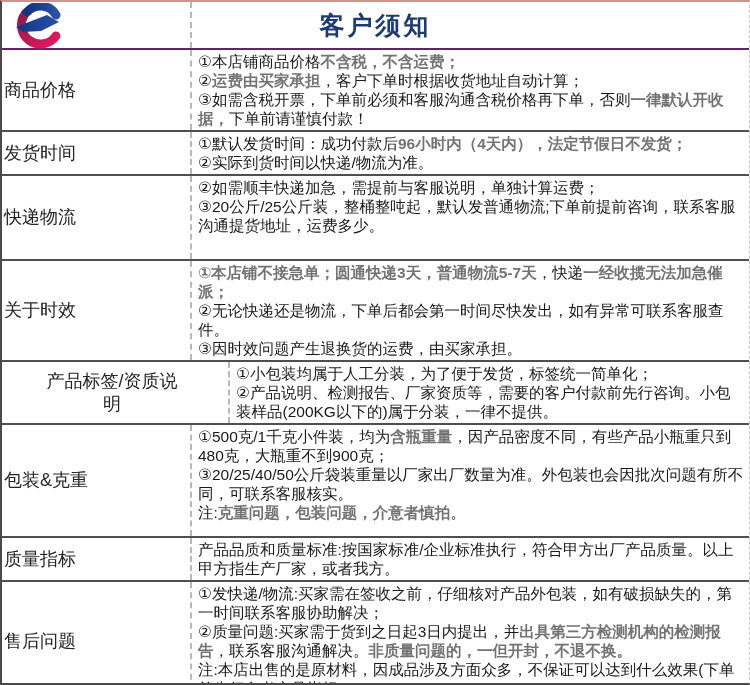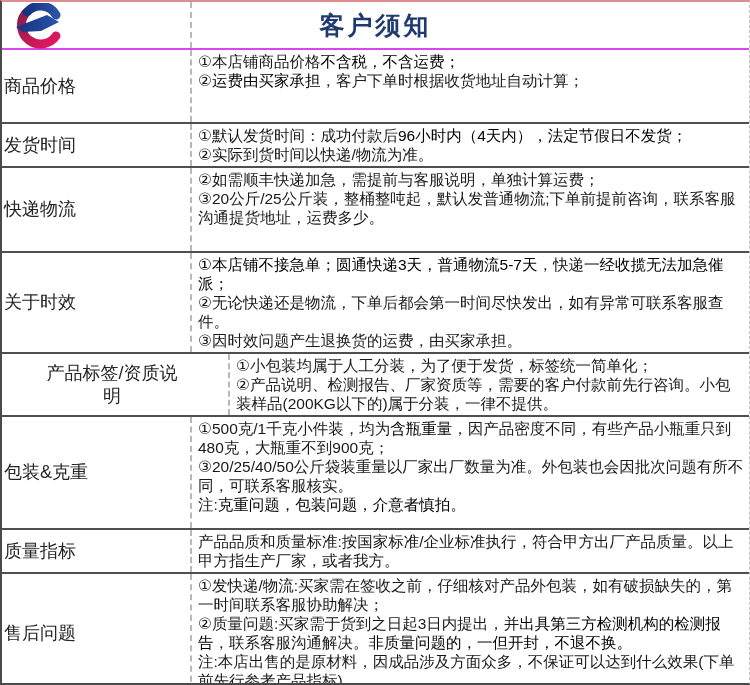--- a/index.html
+++ b/index.html
@@ -22,7 +22,7 @@
   .header {
     position: relative;
     height: 48px;
-    border-bottom: 2px solid #d946ef;
+    border-bottom: 2px solid #701a75;
   }
   .header .col-sep {
     position: absolute; left: 188px; top: 0; bottom: 0; width: 0;

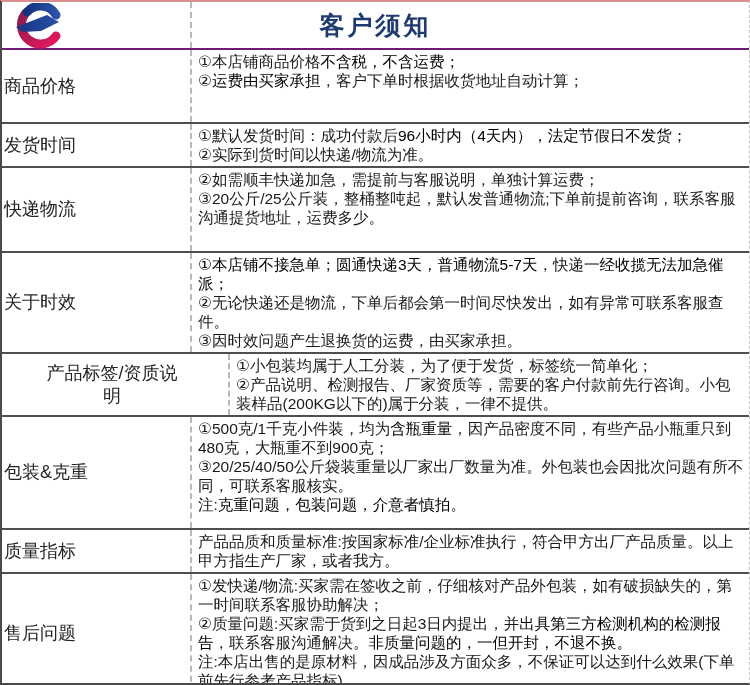--- a/index.html
+++ b/index.html
@@ -58,7 +58,7 @@
     color: #191919;
   }
   .content-cell p { margin: 0; }
-  .seg-red { color: #000000; }
+  .seg-red { color: #737373; font-weight: bold; }
 </style>
 </head>
 <body>

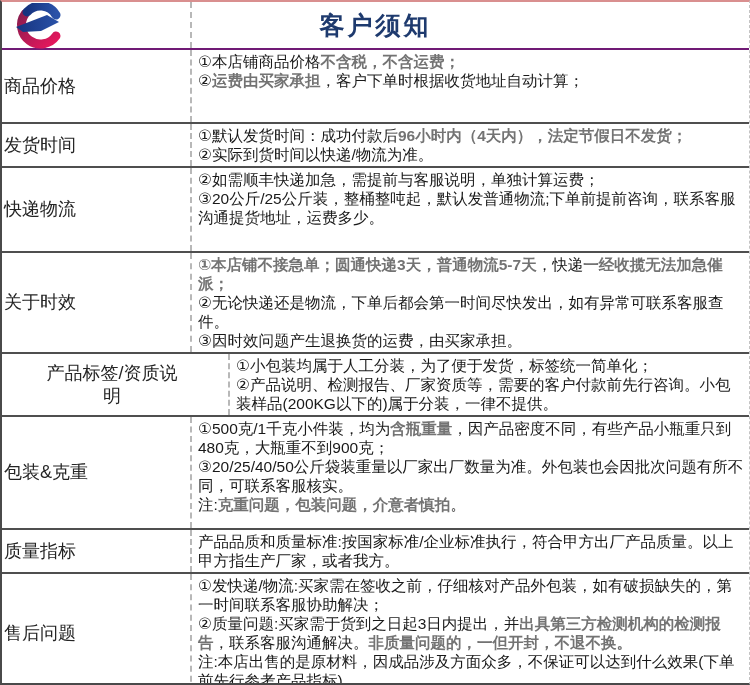--- a/index.html
+++ b/index.html
@@ -93,6 +93,7 @@
         <div class="content-cell">
           <p><span class="seg">①本店铺商品价格</span><span class="seg-red">不含税，不含运费；</span></p>
           <p><span class="seg">②</span><span class="seg-red">运费由买家承担</span><span class="seg">，客户下单时根据收货地址自动计算；</span></p>
+          <p><span class="seg">③如需含税开票，下单前必须和客服沟通含税价格再下单，否则</span><span class="seg-red">一律默认开收据，</span><span class="seg">下单前请谨慎付款！</span></p>
         </div>
       </div>
       <div class="notice-row" style="min-height: 43px;">

